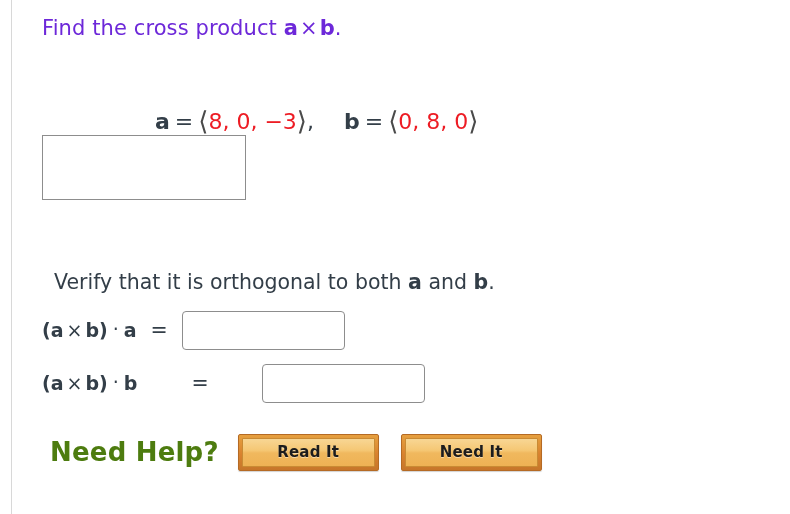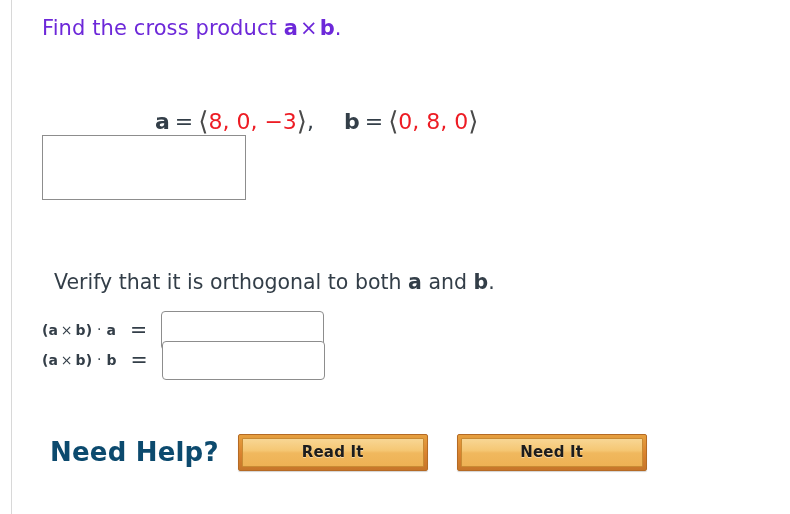--- a/index.html
+++ b/index.html
@@ -127,7 +127,7 @@
   .dot-row.row1 { top: 310px; }
   .dot-row.row2 { top: 340px; }
   .dot-label {
-    font-size: 14px;
+    font-size: 19px;
     color: #333e48;
     font-weight: bold;
     display: inline-block;

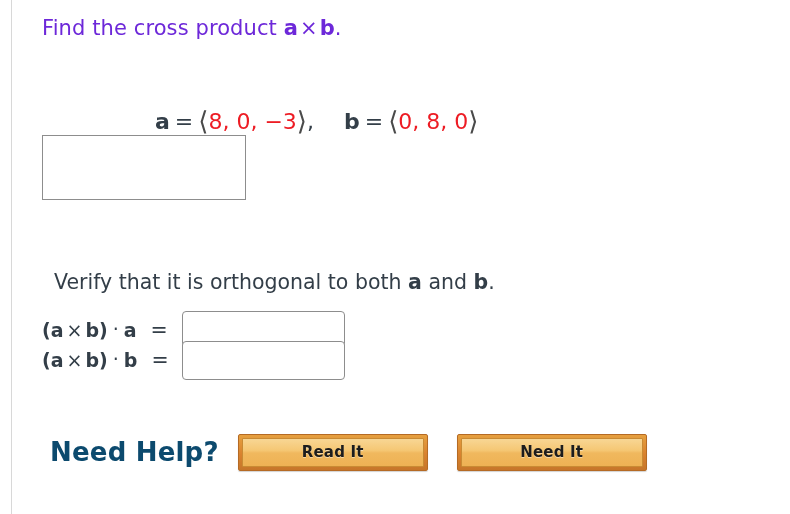--- a/index.html
+++ b/index.html
@@ -125,7 +125,7 @@
     align-items: center;
   }
   .dot-row.row1 { top: 310px; }
-  .dot-row.row2 { top: 340px; }
+  .dot-row.row2 { top: 363px; gap: 40px; }
   .dot-label {
     font-size: 19px;
     color: #333e48;

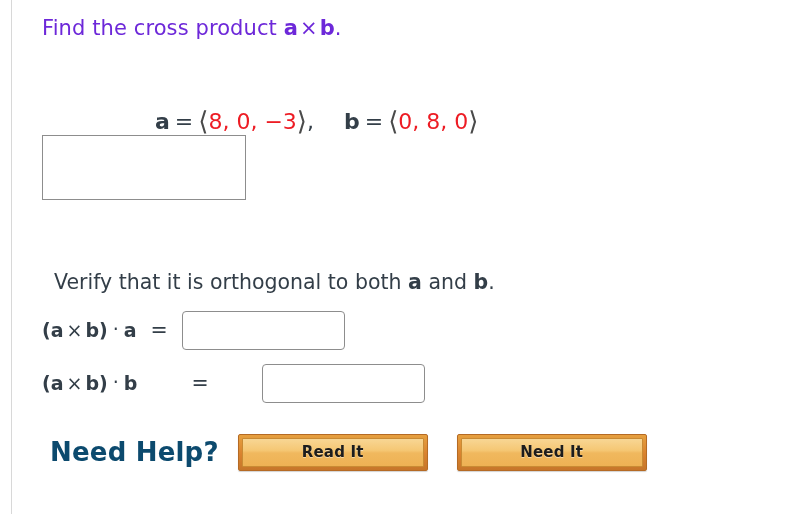--- a/index.html
+++ b/index.html
@@ -175,7 +175,7 @@
   .need-help {
     font-size: 26px;
     font-weight: bold;
-    color: #0c4a6e;
+    color: #4d7c0f;
     letter-spacing: 0.2px;
     margin-right: 19px;
     line-height: 44px;

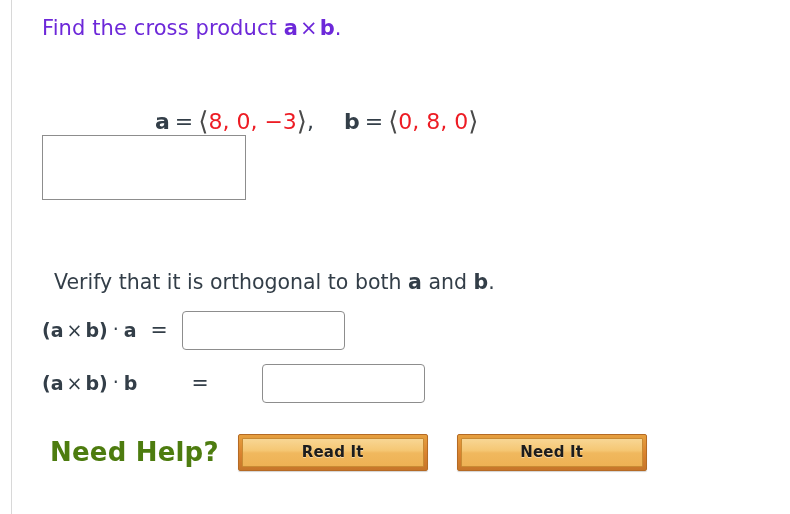--- a/index.html
+++ b/index.html
@@ -183,9 +183,9 @@
   }
   .help-btn {
     display: inline-block;
-    width: 190px;
+    width: 141px;
     height: 37px;
-    margin-right: 29px;
+    margin-right: 22px;
     padding: 3px;
     box-sizing: border-box;
     background: linear-gradient(to bottom, #e6a03f 0%, #d8822e 55%, #c6762a 100%);

